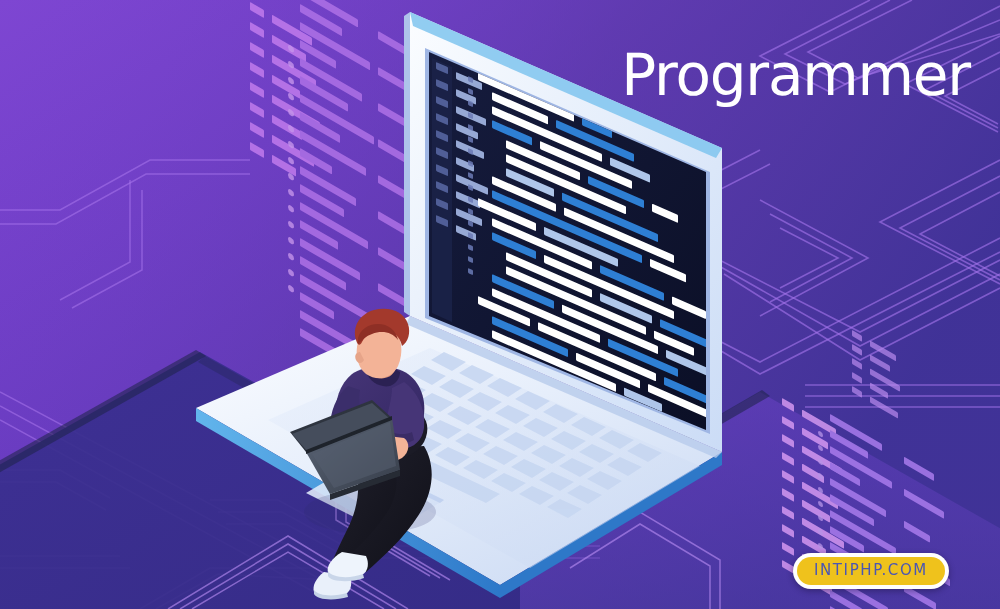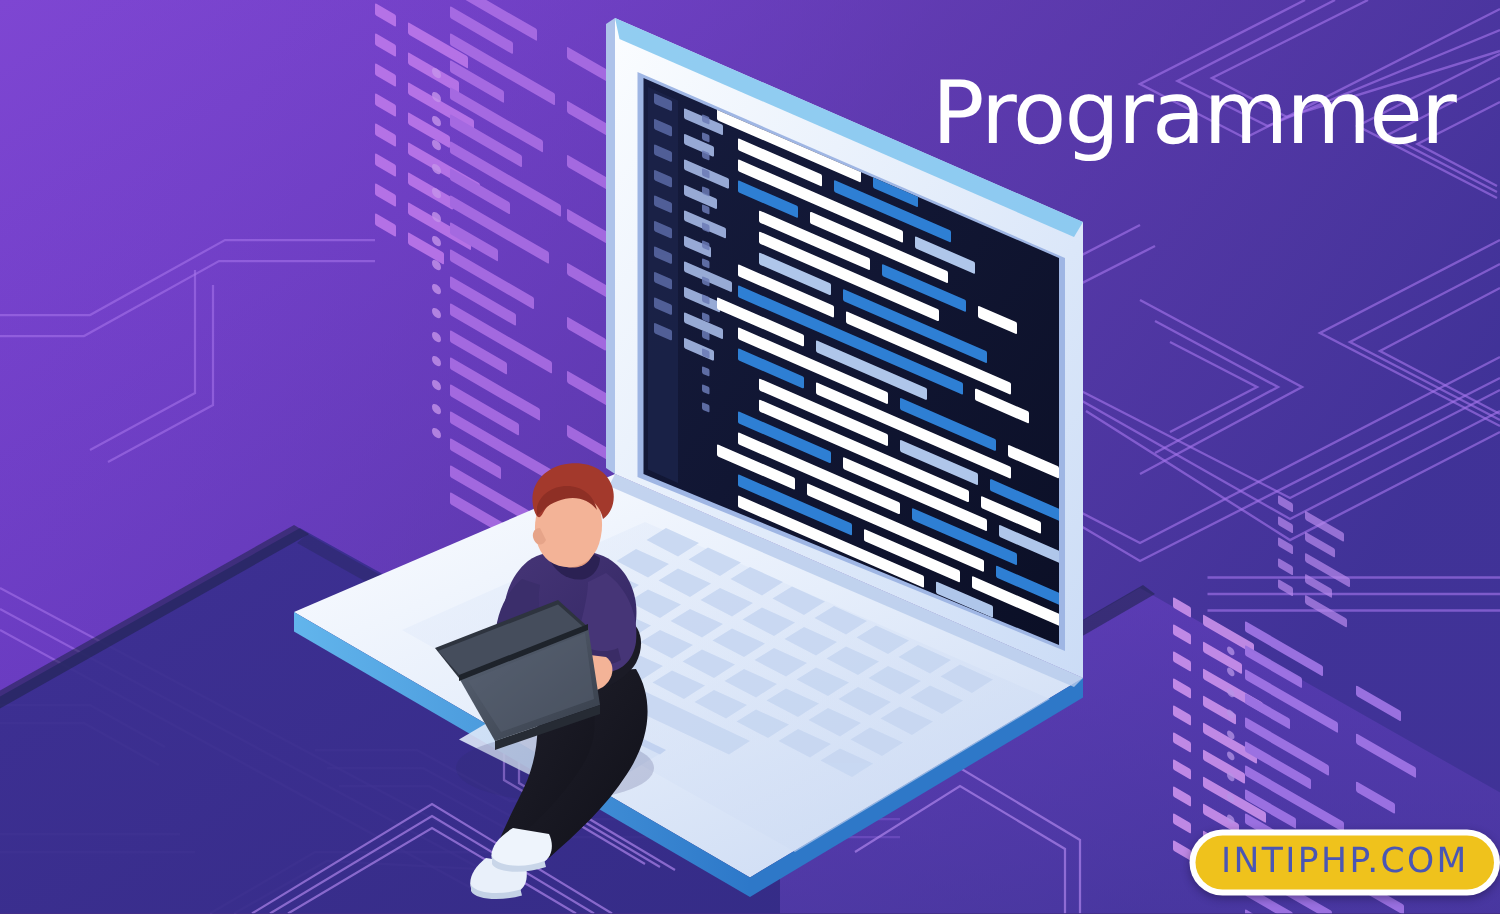--- a/index.html
+++ b/index.html
@@ -44,7 +44,7 @@
     padding:6px 17px 7px 17px;
     color:#4A56B4;
     font-family:"DejaVu Sans", sans-serif;
-    font-size:23px;
+    font-size:15px;
     font-weight:400;
     letter-spacing:1.6px;
     line-height:1;

